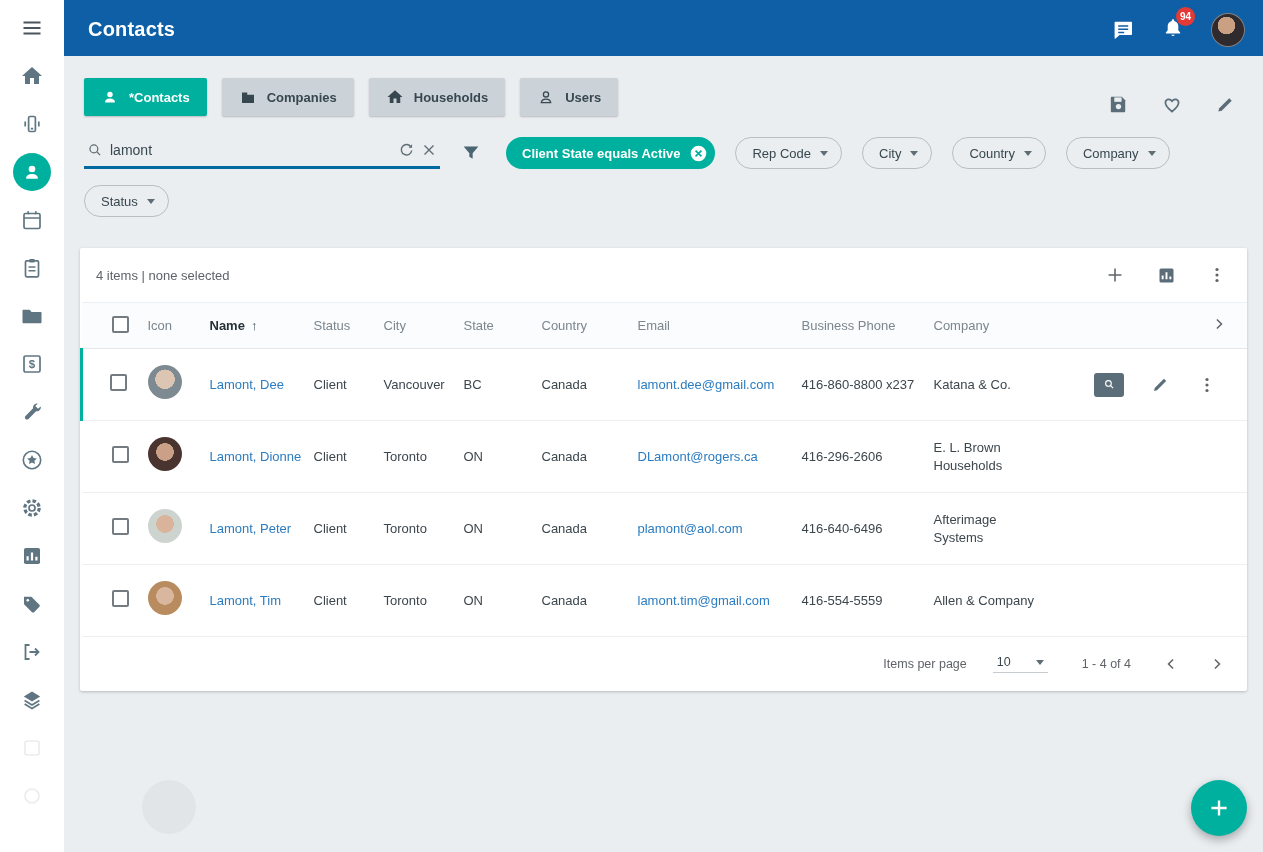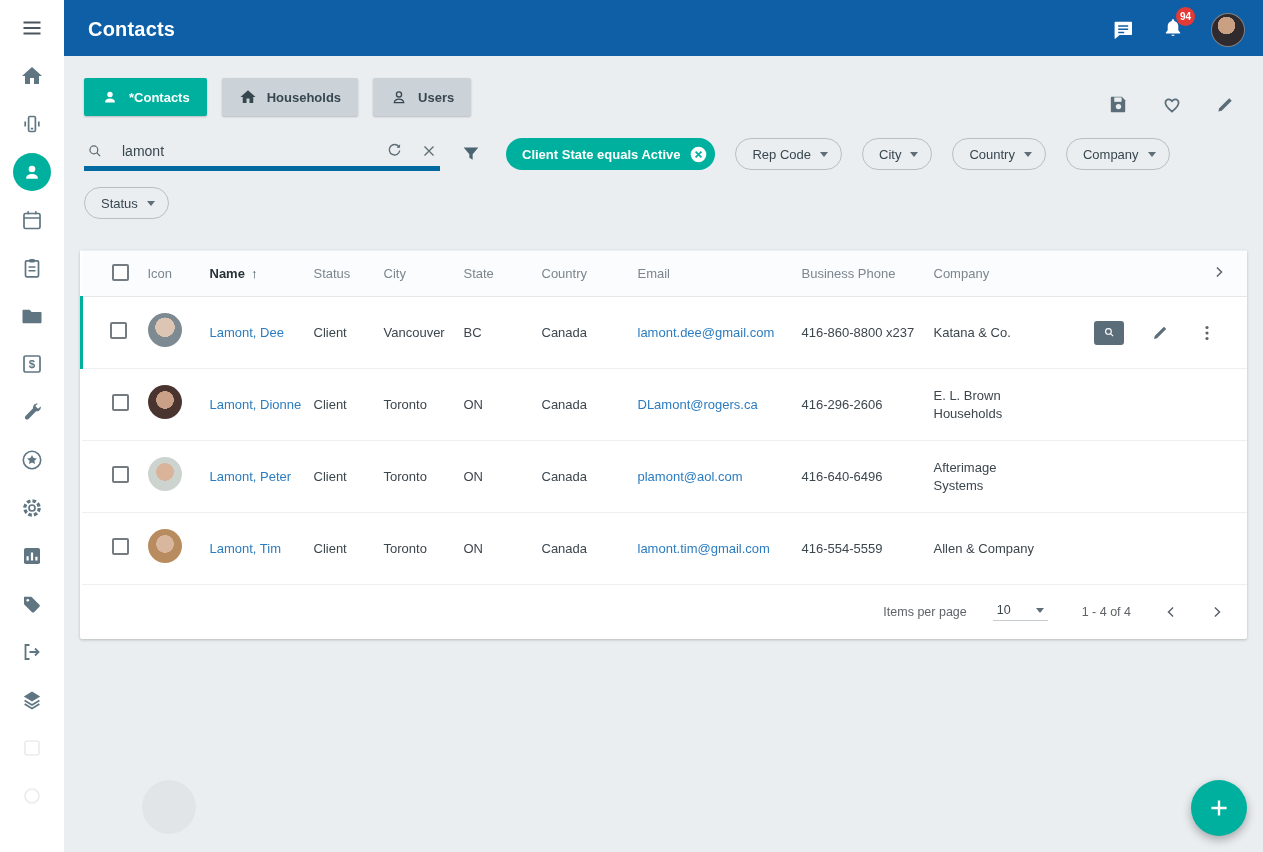--- a/index.html
+++ b/index.html
@@ -296,6 +296,12 @@
             <path d="M12 14c-3.9 0-6.5 2-6.5 4.4v1h13v-1c0-2.4-2.6-4.4-6.5-4.4z" fill="currentColor"></path>
           </svg>
         <span>*Contacts</span>
+      </button>
+      <button class="tab-btn">
+        <svg viewBox="0 0 24 24" width="18" height="18">
+            <path d="M4 20V6h7v3h9v11zM6.5 9h2v2h-2zm0 4h2v2h-2zm6.5 0h2v2h-2zm4 0h2v2h-2z" fill="currentColor"></path>
+          </svg>
+        <span>Companies</span>
       </button>
       <button class="tab-btn">
         <svg viewBox="0 0 24 24" width="18" height="18">

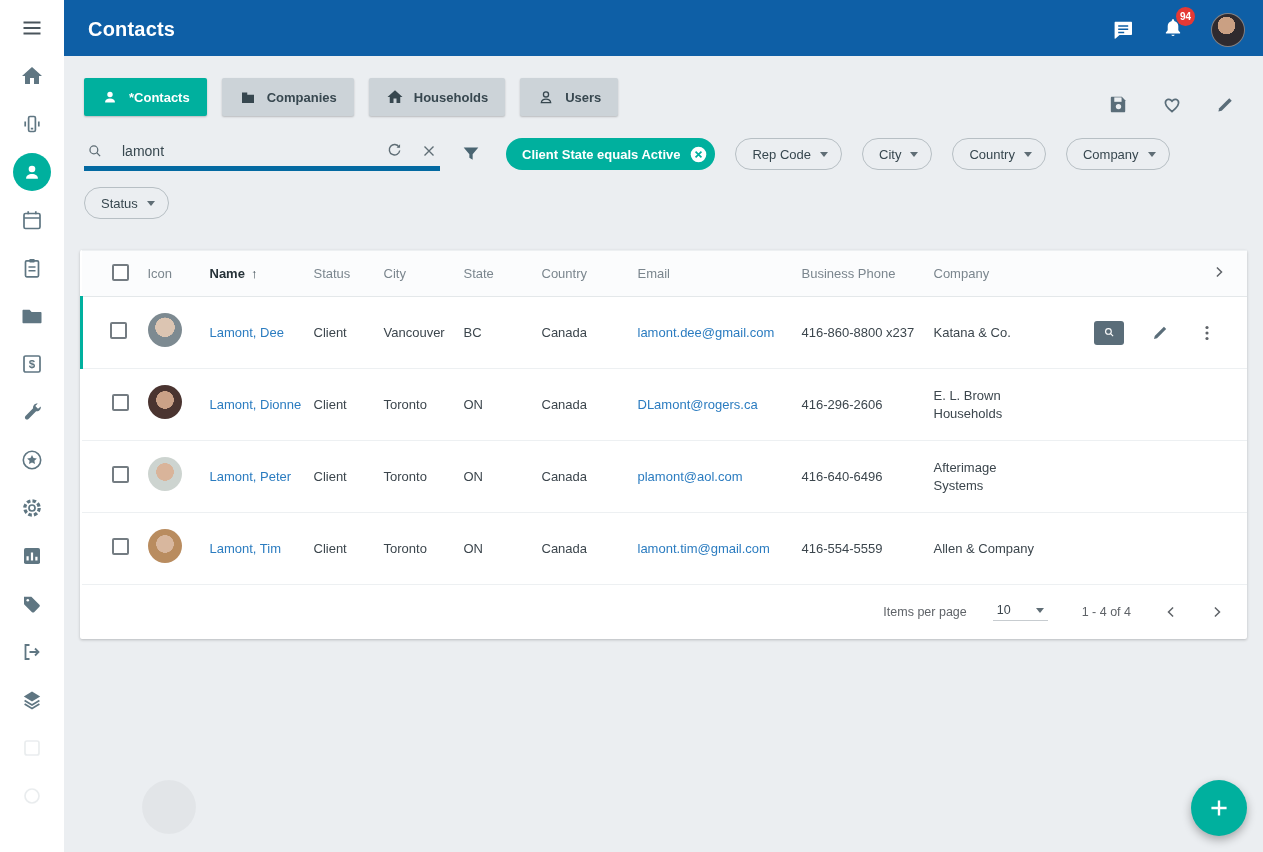--- a/index.html
+++ b/index.html
@@ -67,8 +67,8 @@
   .filter-row { display: flex; align-items: center; margin-top: 21px; padding-left: 4px; flex-wrap: nowrap; }
   .filter-row.second { margin-top: 16px; }
   .search-box {
-    width: 356px; display: flex; align-items: center; gap: 16px;
-    border-bottom: 5px solid #0369a1; padding: 4px 2px 6px 2px;
+    width: 356px; display: flex; align-items: flex-start; gap: 4px;
+    border-bottom: 3px solid #0369a1; padding: 4px 2px 6px 2px;
   }
   .search-input {
     border: none; outline: none; background: transparent; flex: 1;

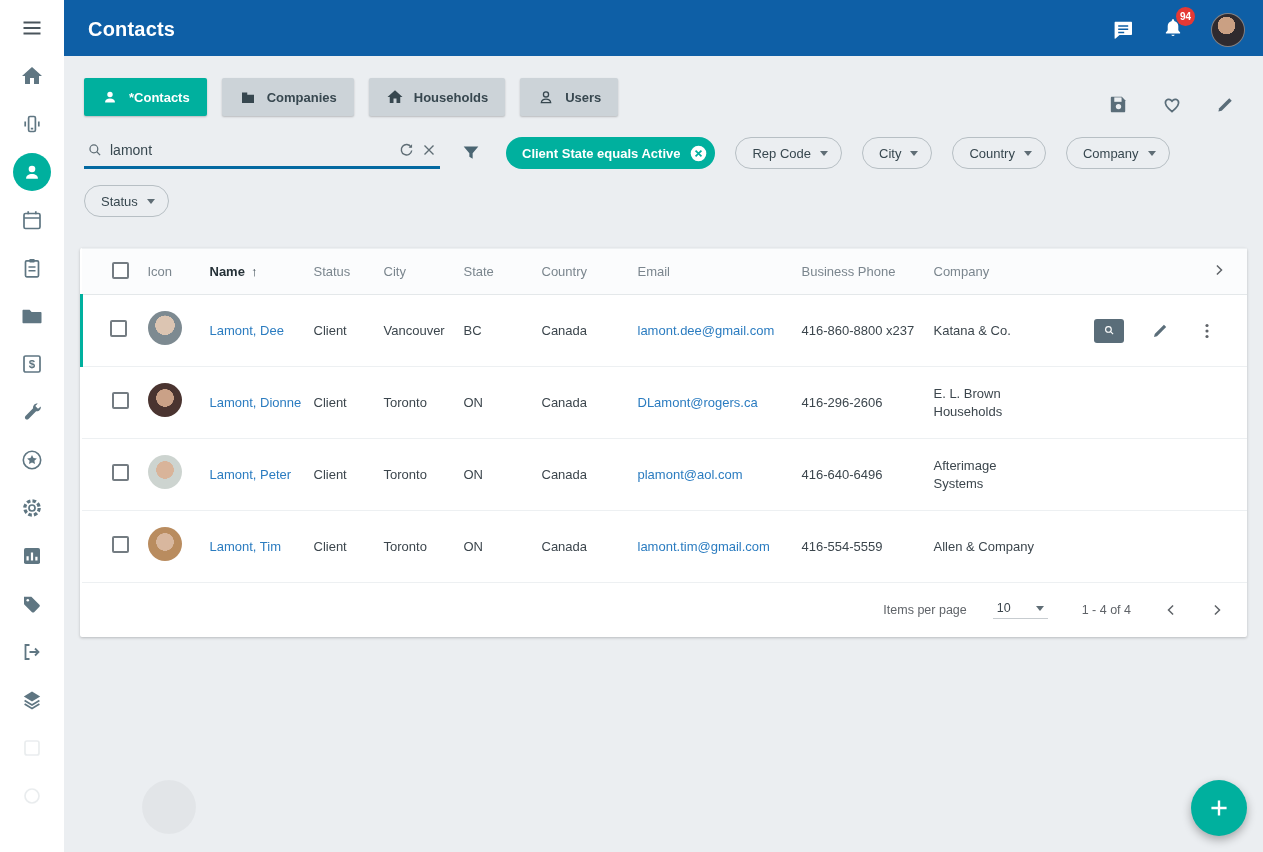--- a/index.html
+++ b/index.html
@@ -396,6 +396,29 @@
     </div>
 
     <div class="card">
+      <div class="card-header">
+        <span class="summary">4 items | none selected</span>
+        <div class="card-actions">
+          <span class="tool-icon">
+            <svg viewBox="0 0 24 24" width="22" height="22">
+                <path d="M12 5v14M5 12h14" stroke="#5f6368" stroke-width="1.7" fill="none"></path>
+              </svg>
+          </span>
+          <span class="tool-icon">
+            <svg viewBox="0 0 24 24" width="21" height="21">
+                <rect x="4" y="4" width="16" height="16" rx="1.8" fill="#5a6d79"></rect>
+                <path d="M7.6 12v4.4M12 8.4v8M16.4 13v3.4" stroke="#fff" stroke-width="2.2" fill="none"></path>
+              </svg>
+          </span>
+          <span class="tool-icon">
+            <svg viewBox="0 0 24 24" width="20" height="20">
+                <circle cx="12" cy="5.4" r="1.9" fill="#5f6368"></circle>
+                <circle cx="12" cy="12" r="1.9" fill="#5f6368"></circle>
+                <circle cx="12" cy="18.6" r="1.9" fill="#5f6368"></circle>
+              </svg>
+          </span>
+        </div>
+      </div>
 
       <table>
         <colgroup>

